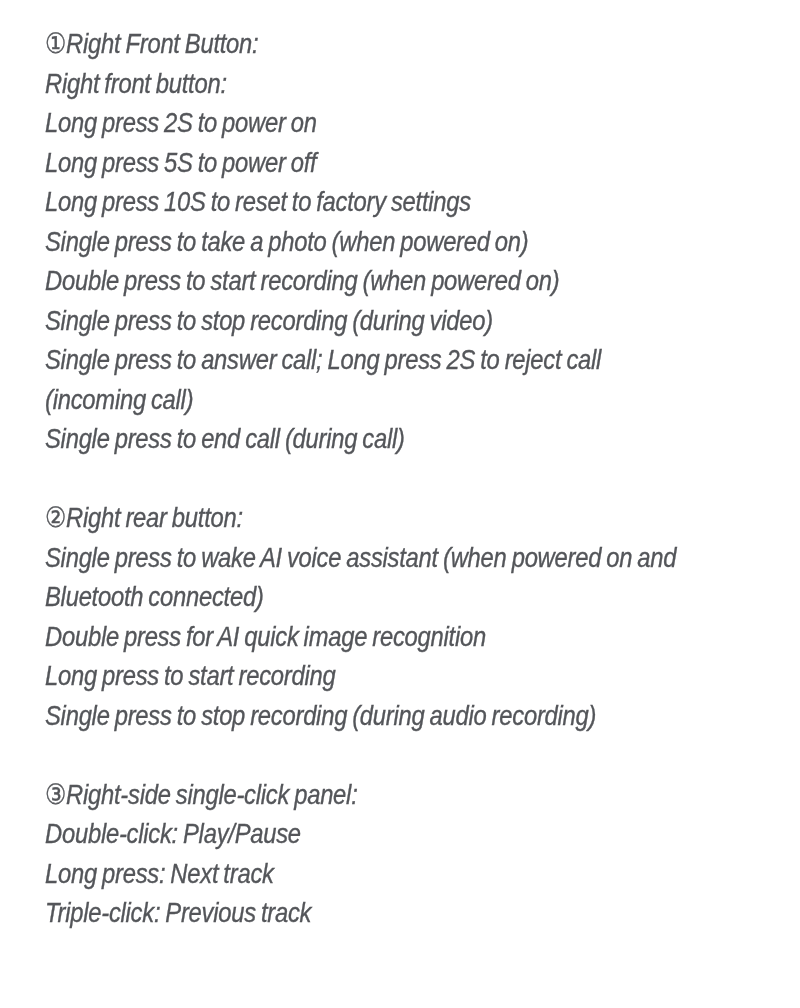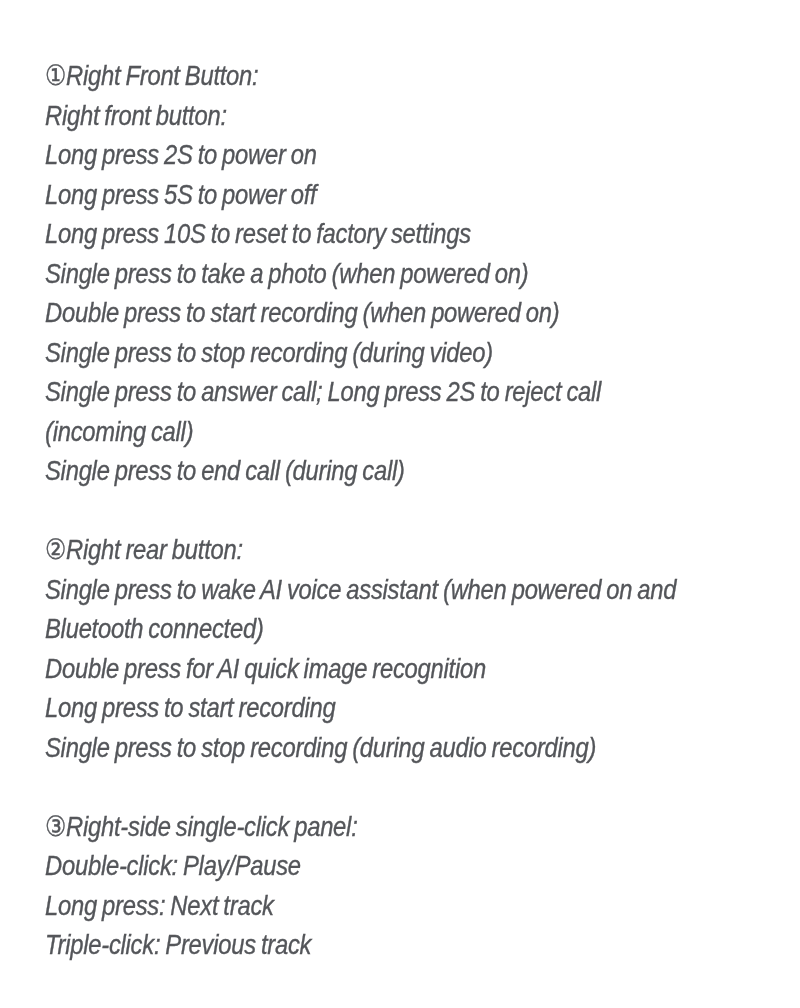--- a/index.html
+++ b/index.html
@@ -15,7 +15,6 @@
   }
   .doc {
     padding: 24px 0 0 45px;
-    margin-top: 32px;
   }
   .scale-wrap {
     transform: scaleX(0.85);

